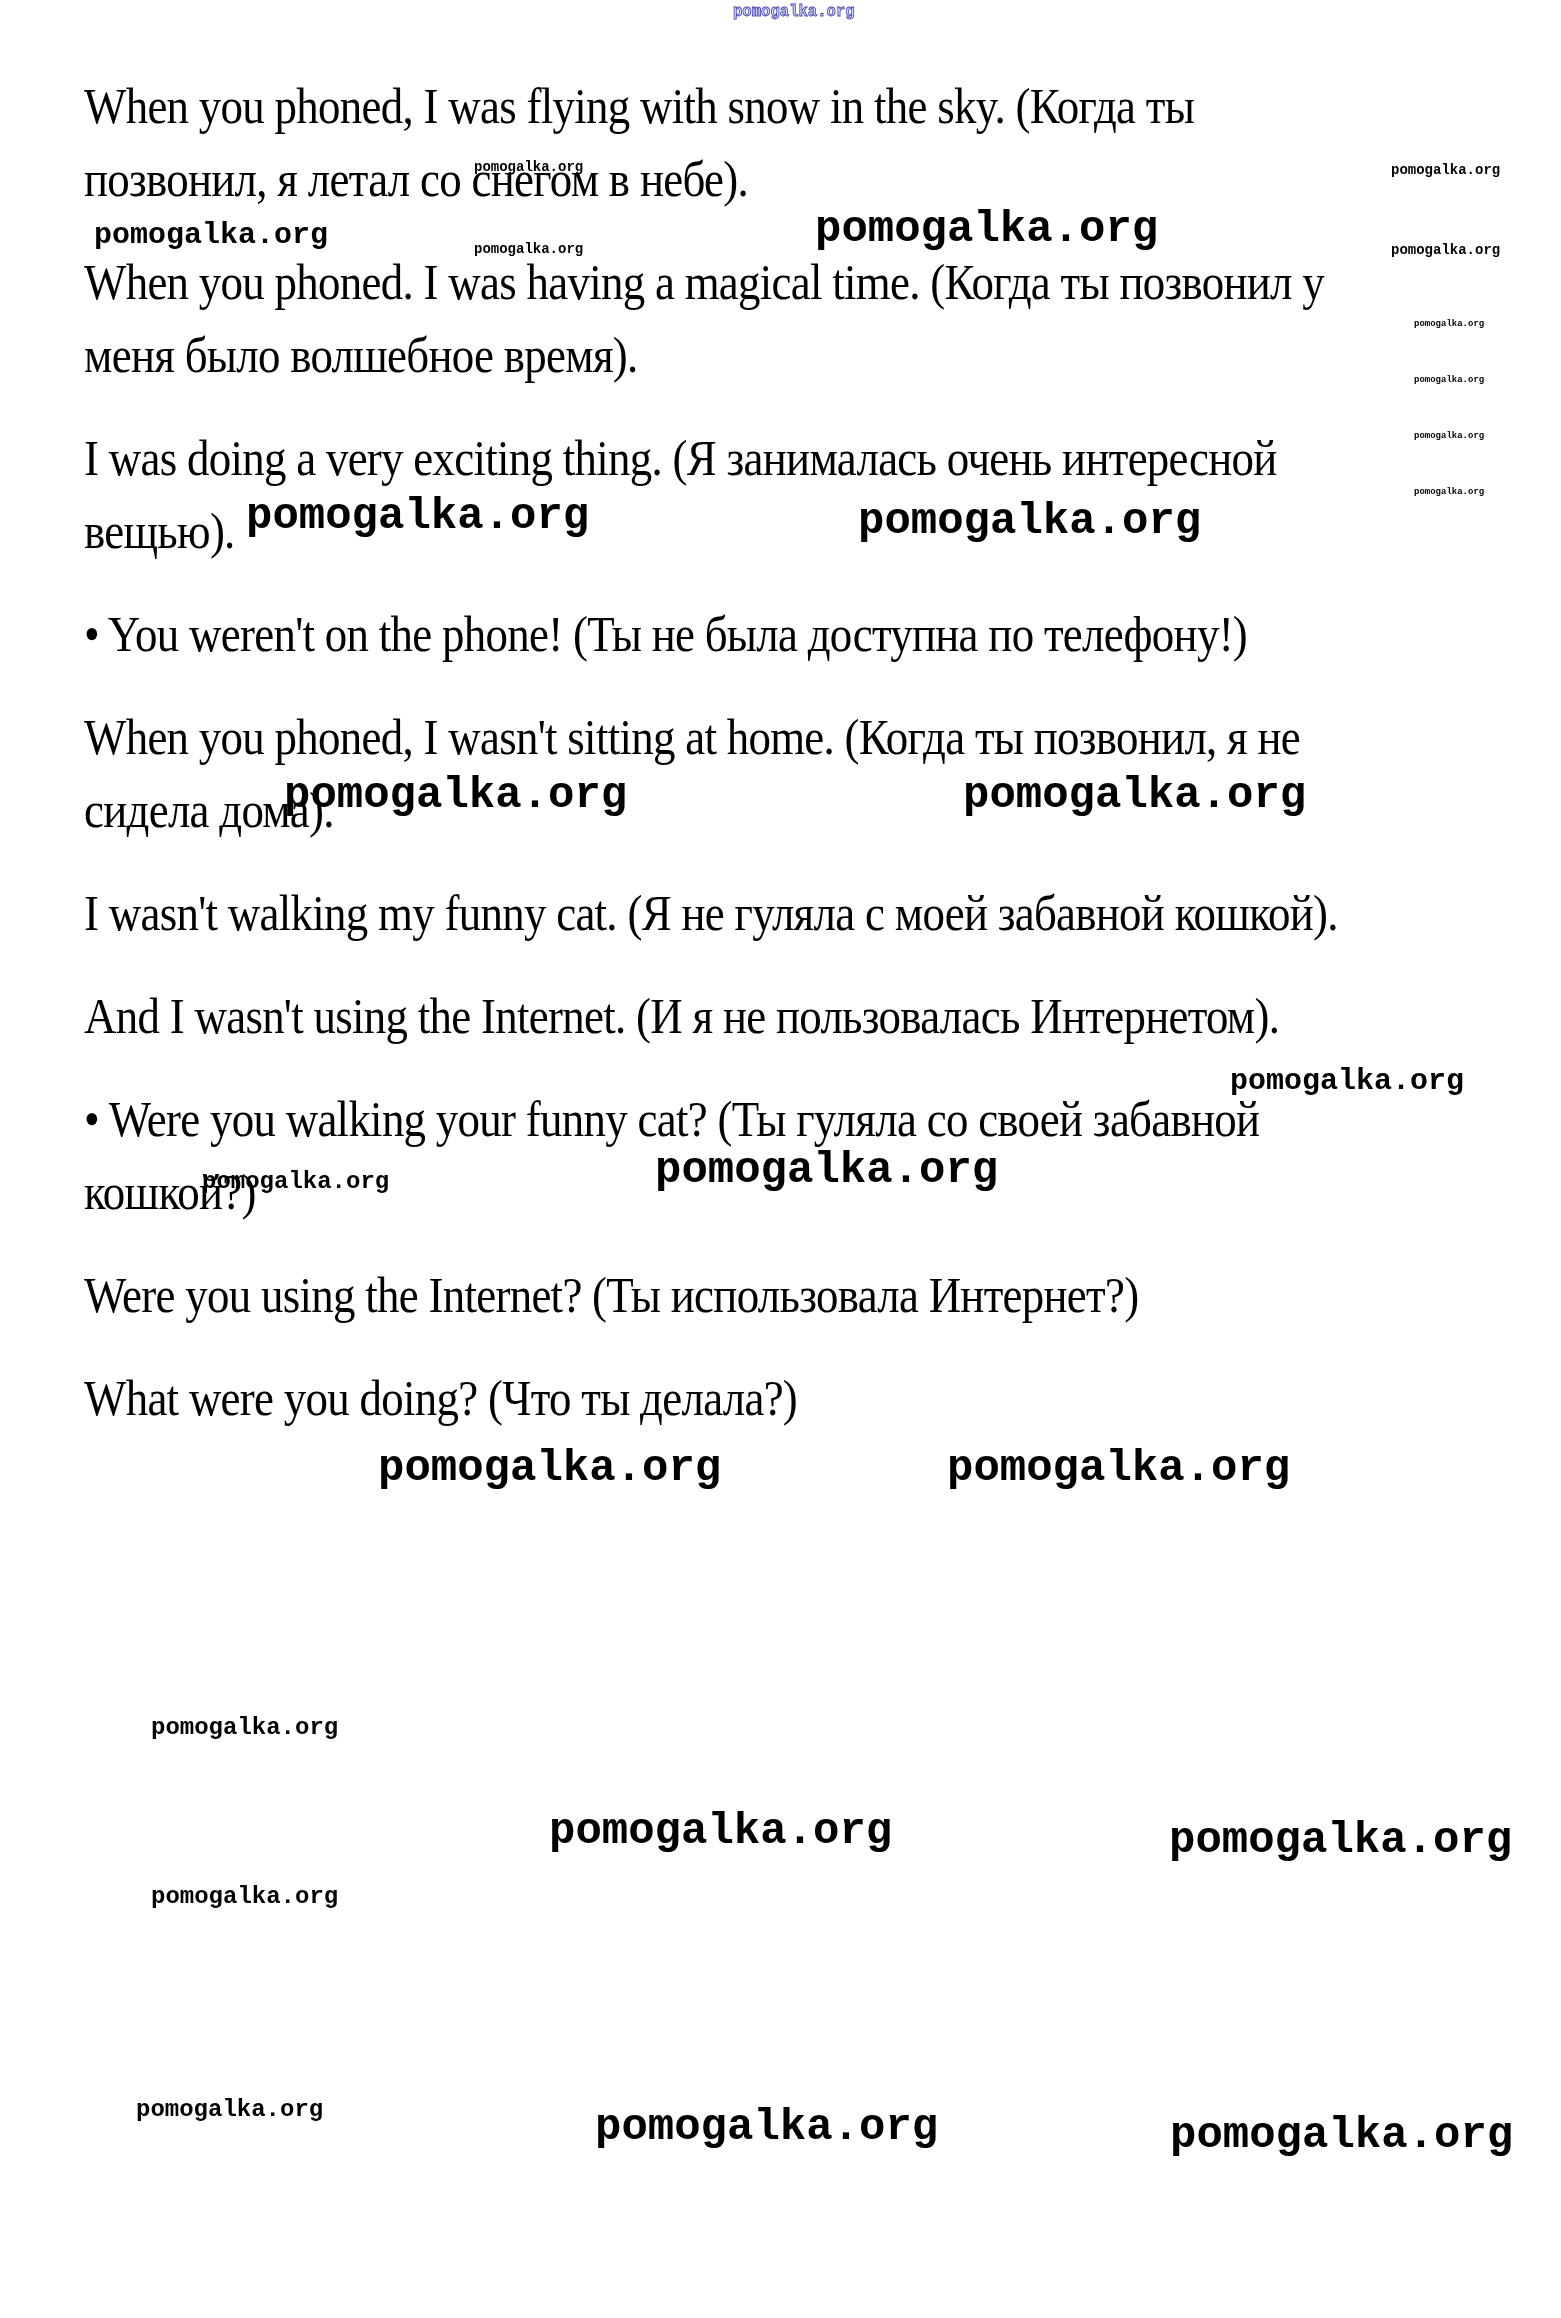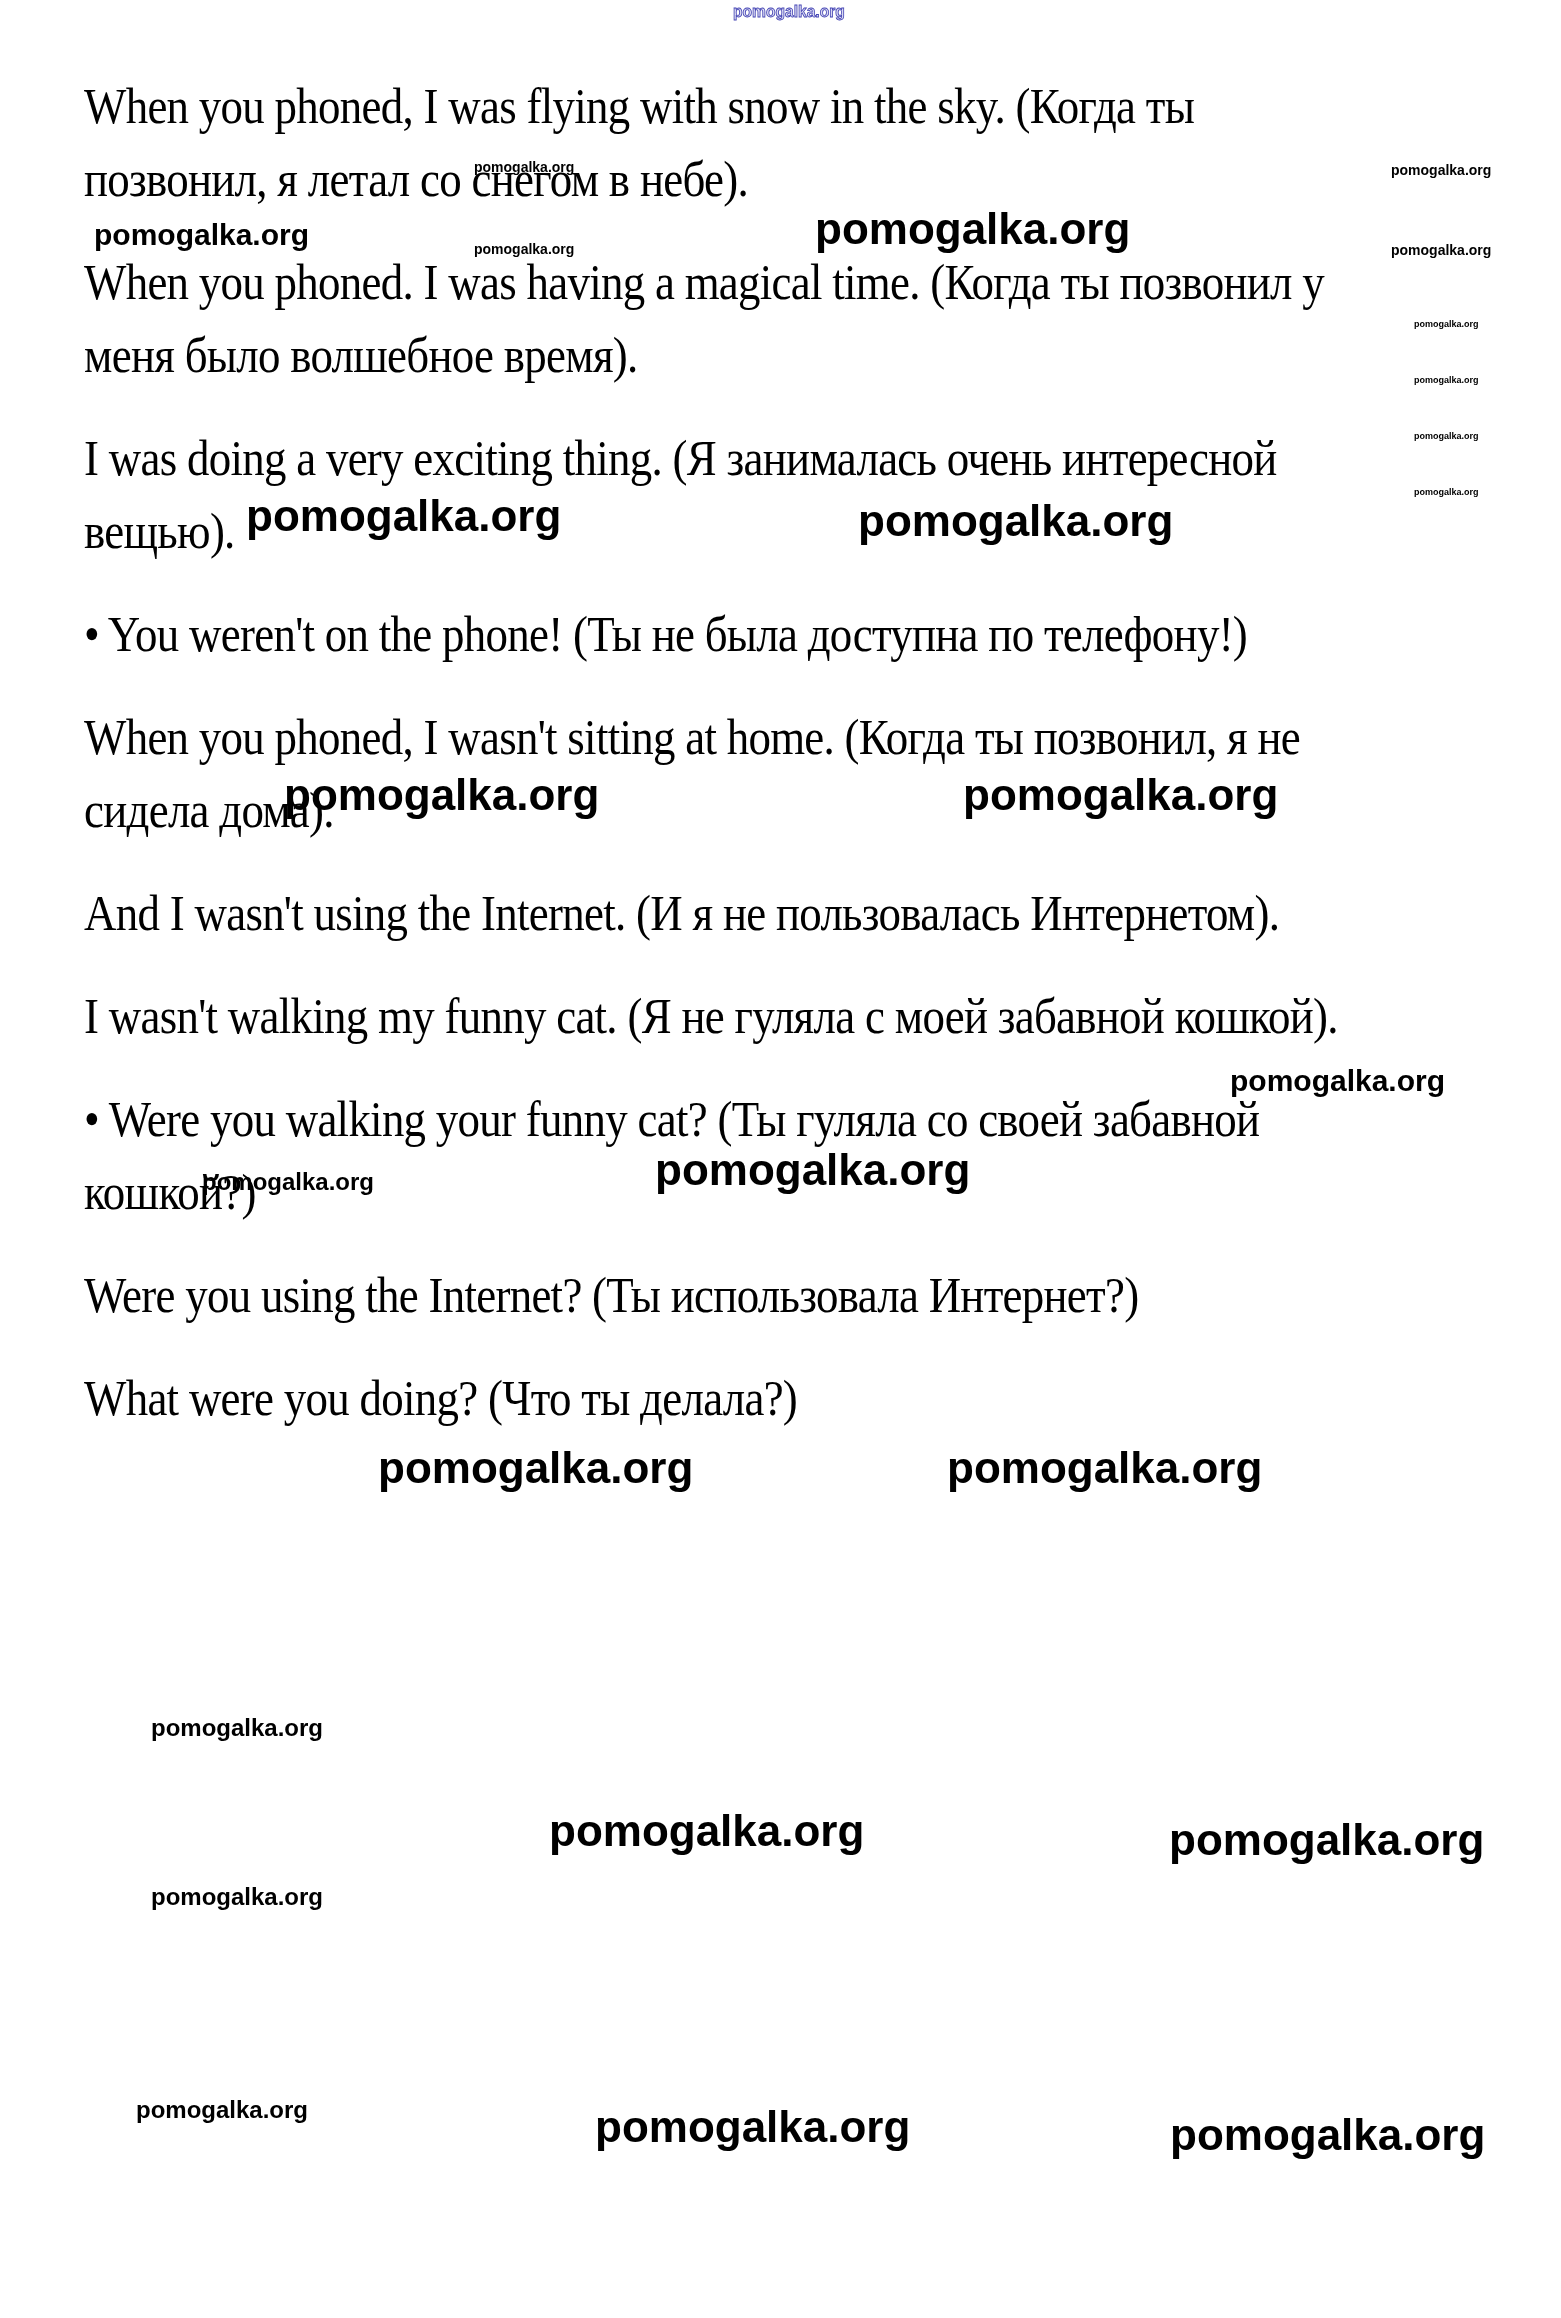--- a/index.html
+++ b/index.html
@@ -31,7 +31,7 @@
   .wm-layer { position: absolute; left: 0; top: 0; width: 100%; height: 100%; pointer-events: none; }
   .wm {
     position: absolute;
-    font-family: Liberation Sans, sans-serif;
+    font-family: Liberation Mono, monospace;
     white-space: nowrap;
     color: #000000;
   }

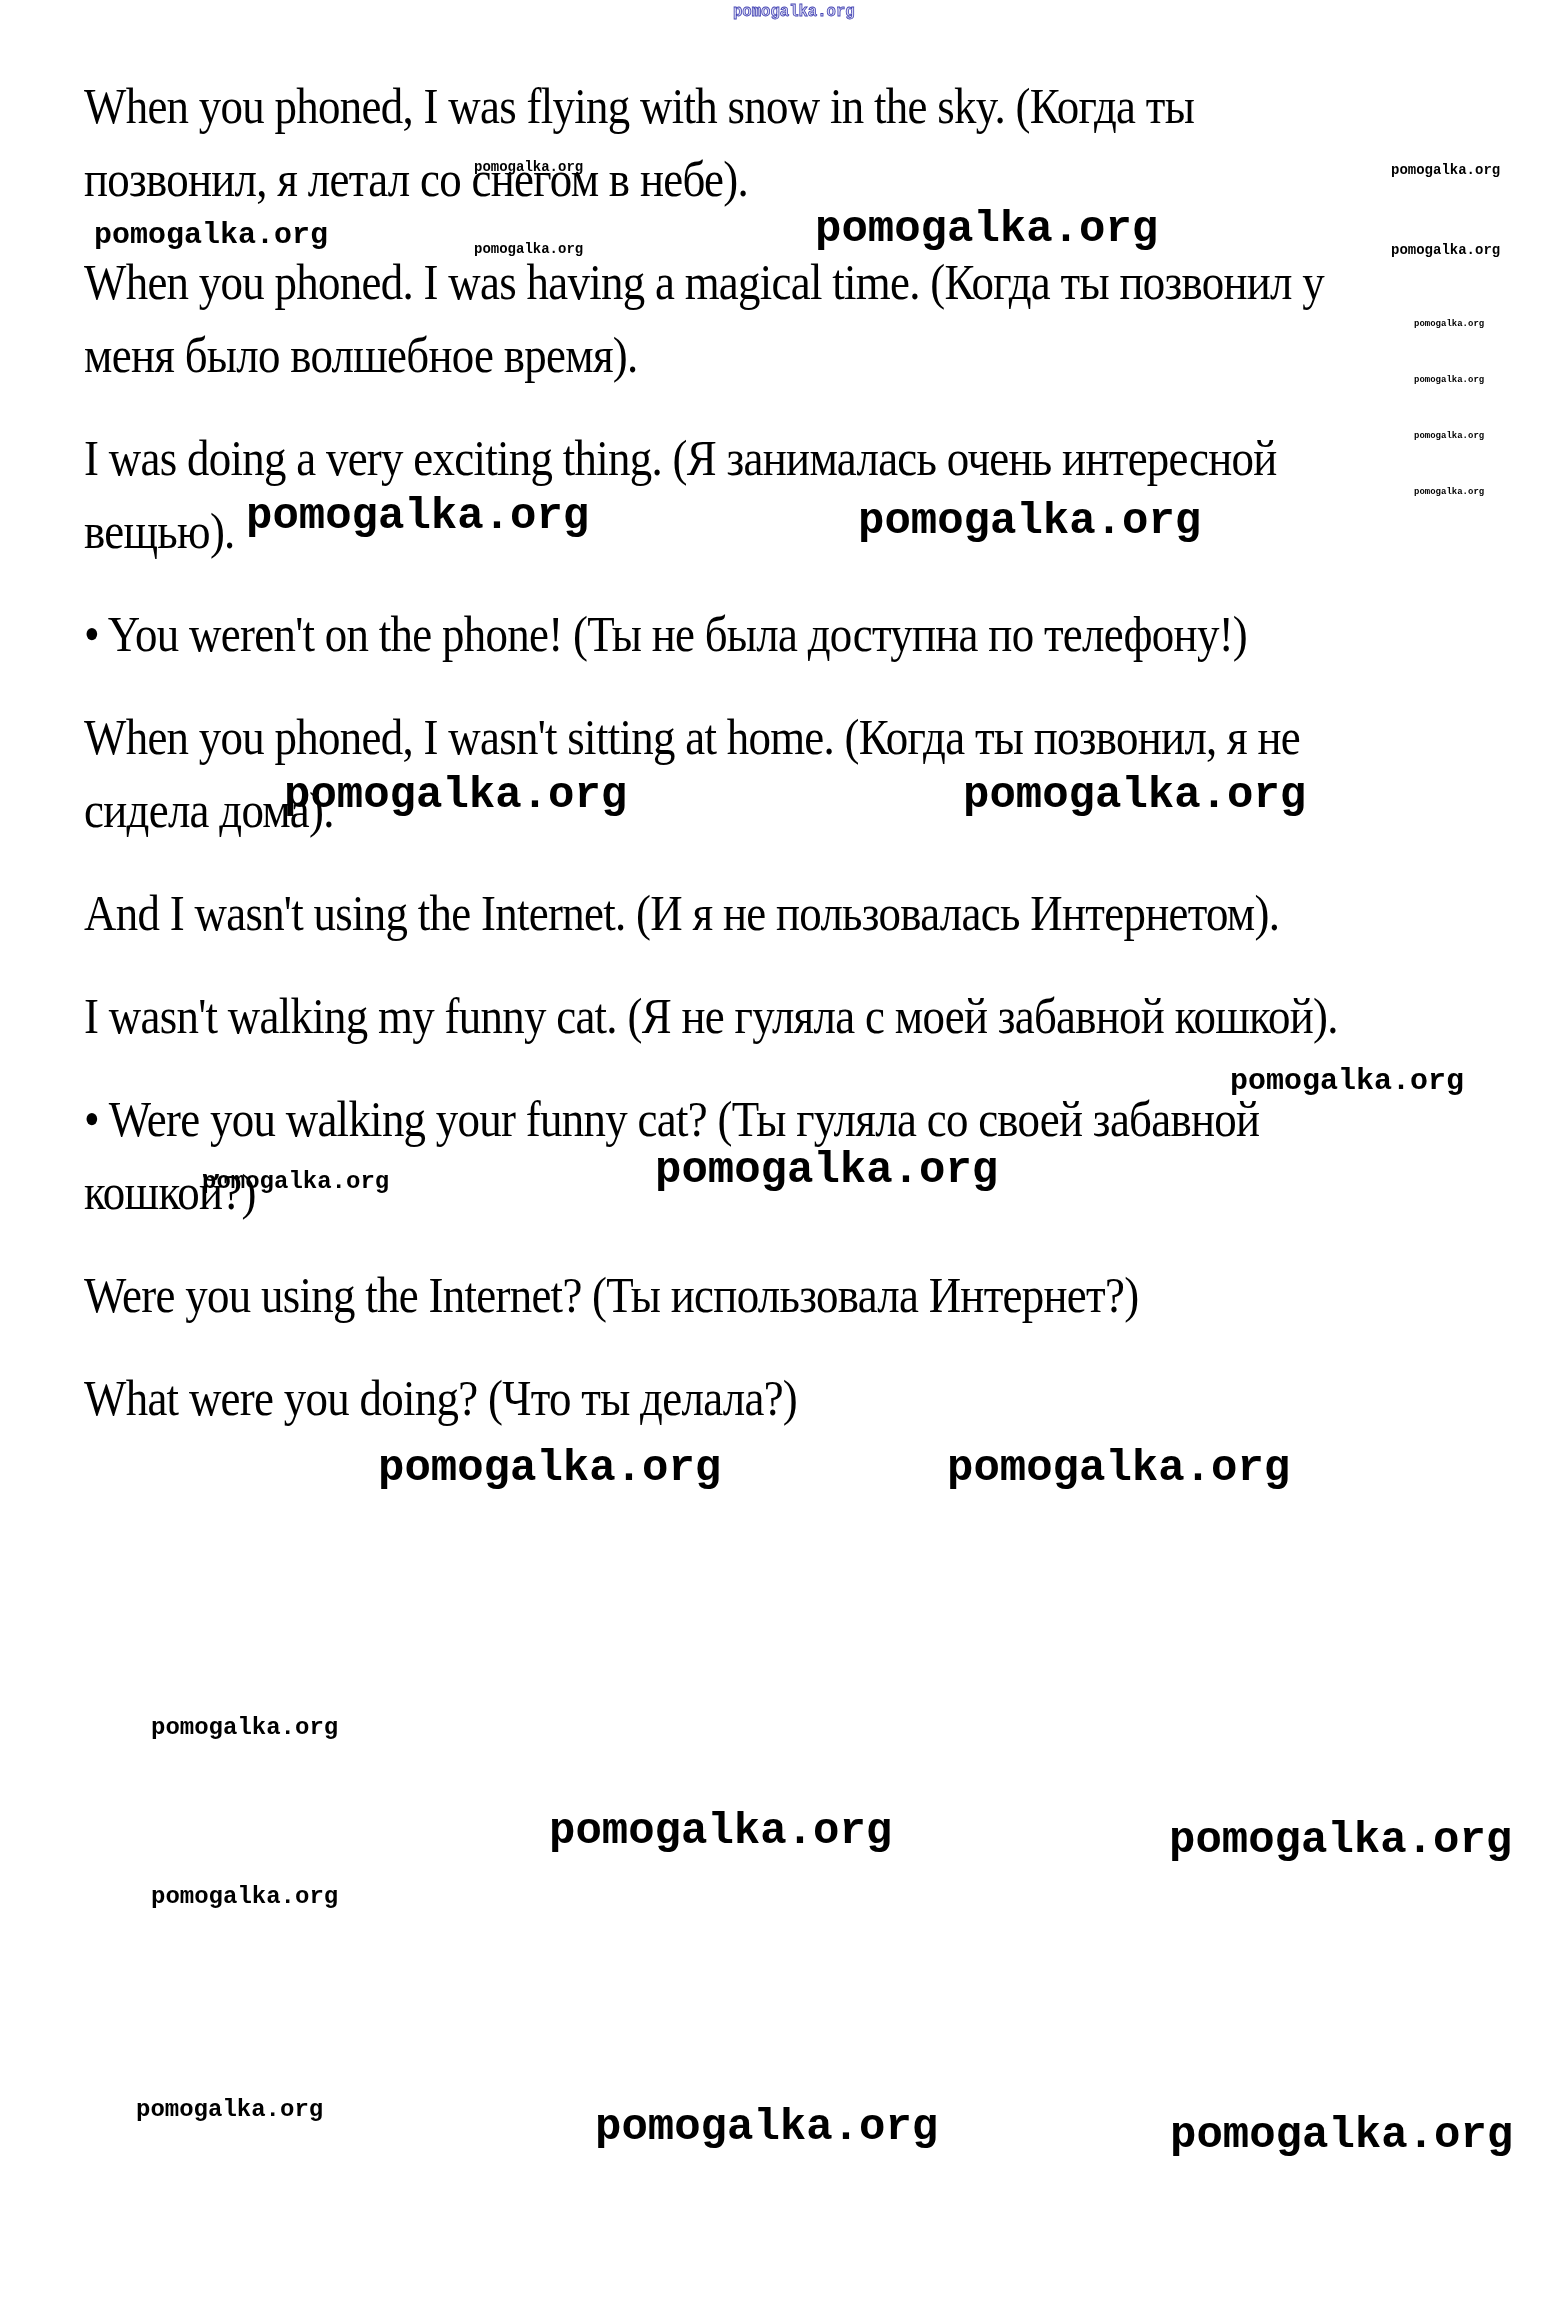--- a/index.html
+++ b/index.html
@@ -79,11 +79,11 @@
     </div>
 
     <div class="para">
-      <div class="line">And I wasn't using the Internet. (И я не пользовалась Интернетом).</div>
+      <div class="line">I wasn't walking my funny cat. (Я не гуляла с моей забавной кошкой).</div>
     </div>
 
     <div class="para">
-      <div class="line">I wasn't walking my funny cat. (Я не гуляла с моей забавной кошкой).</div>
+      <div class="line">And I wasn't using the Internet. (И я не пользовалась Интернетом).</div>
     </div>
 
 

